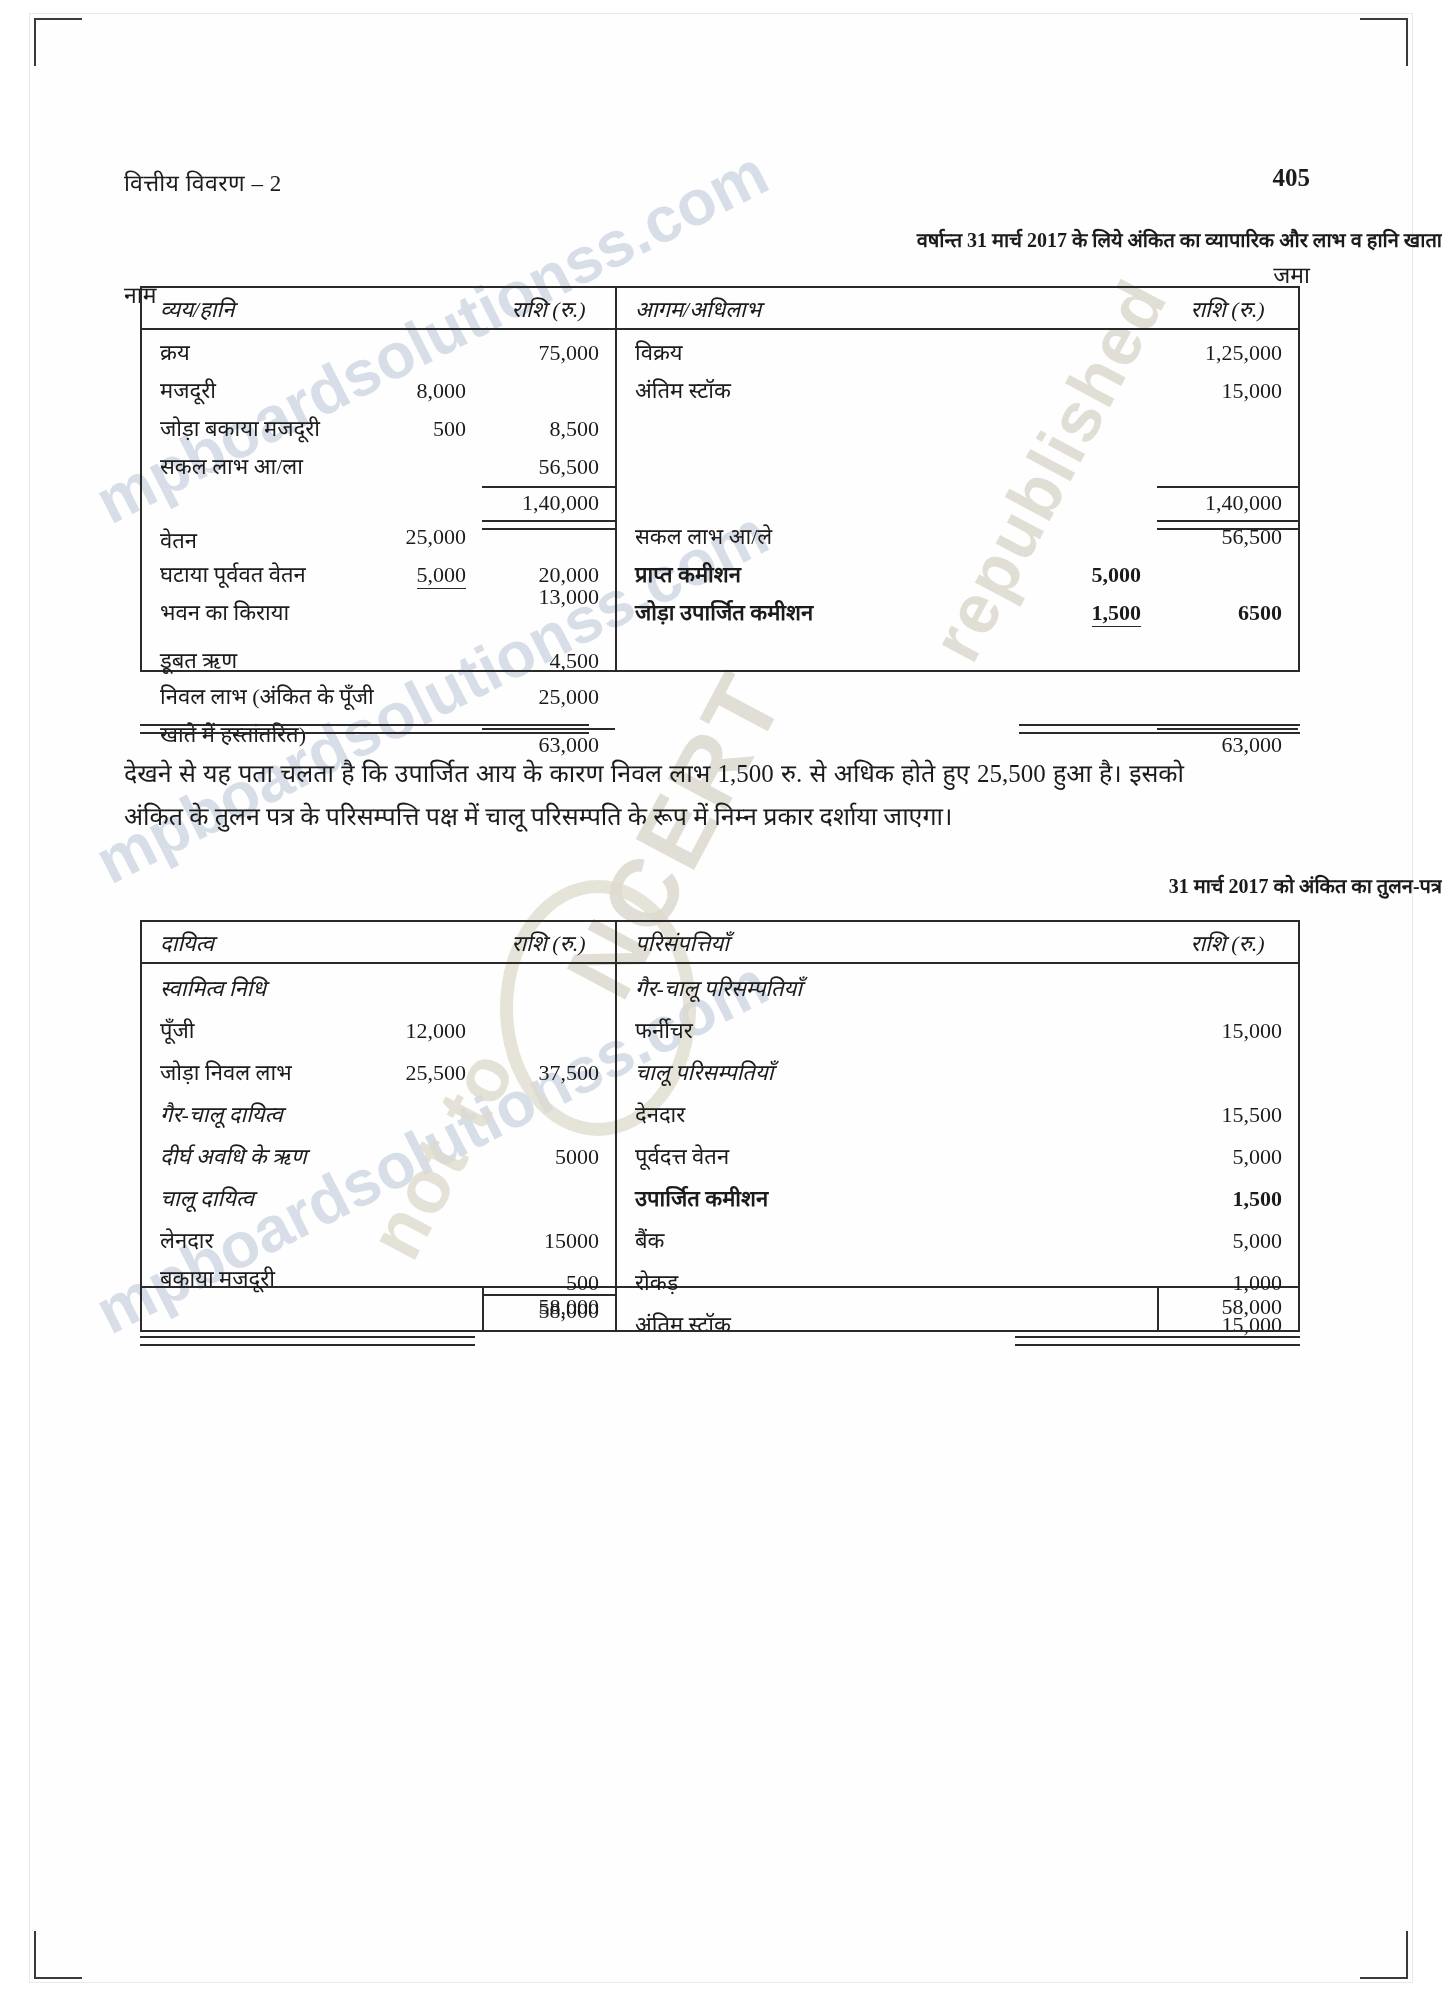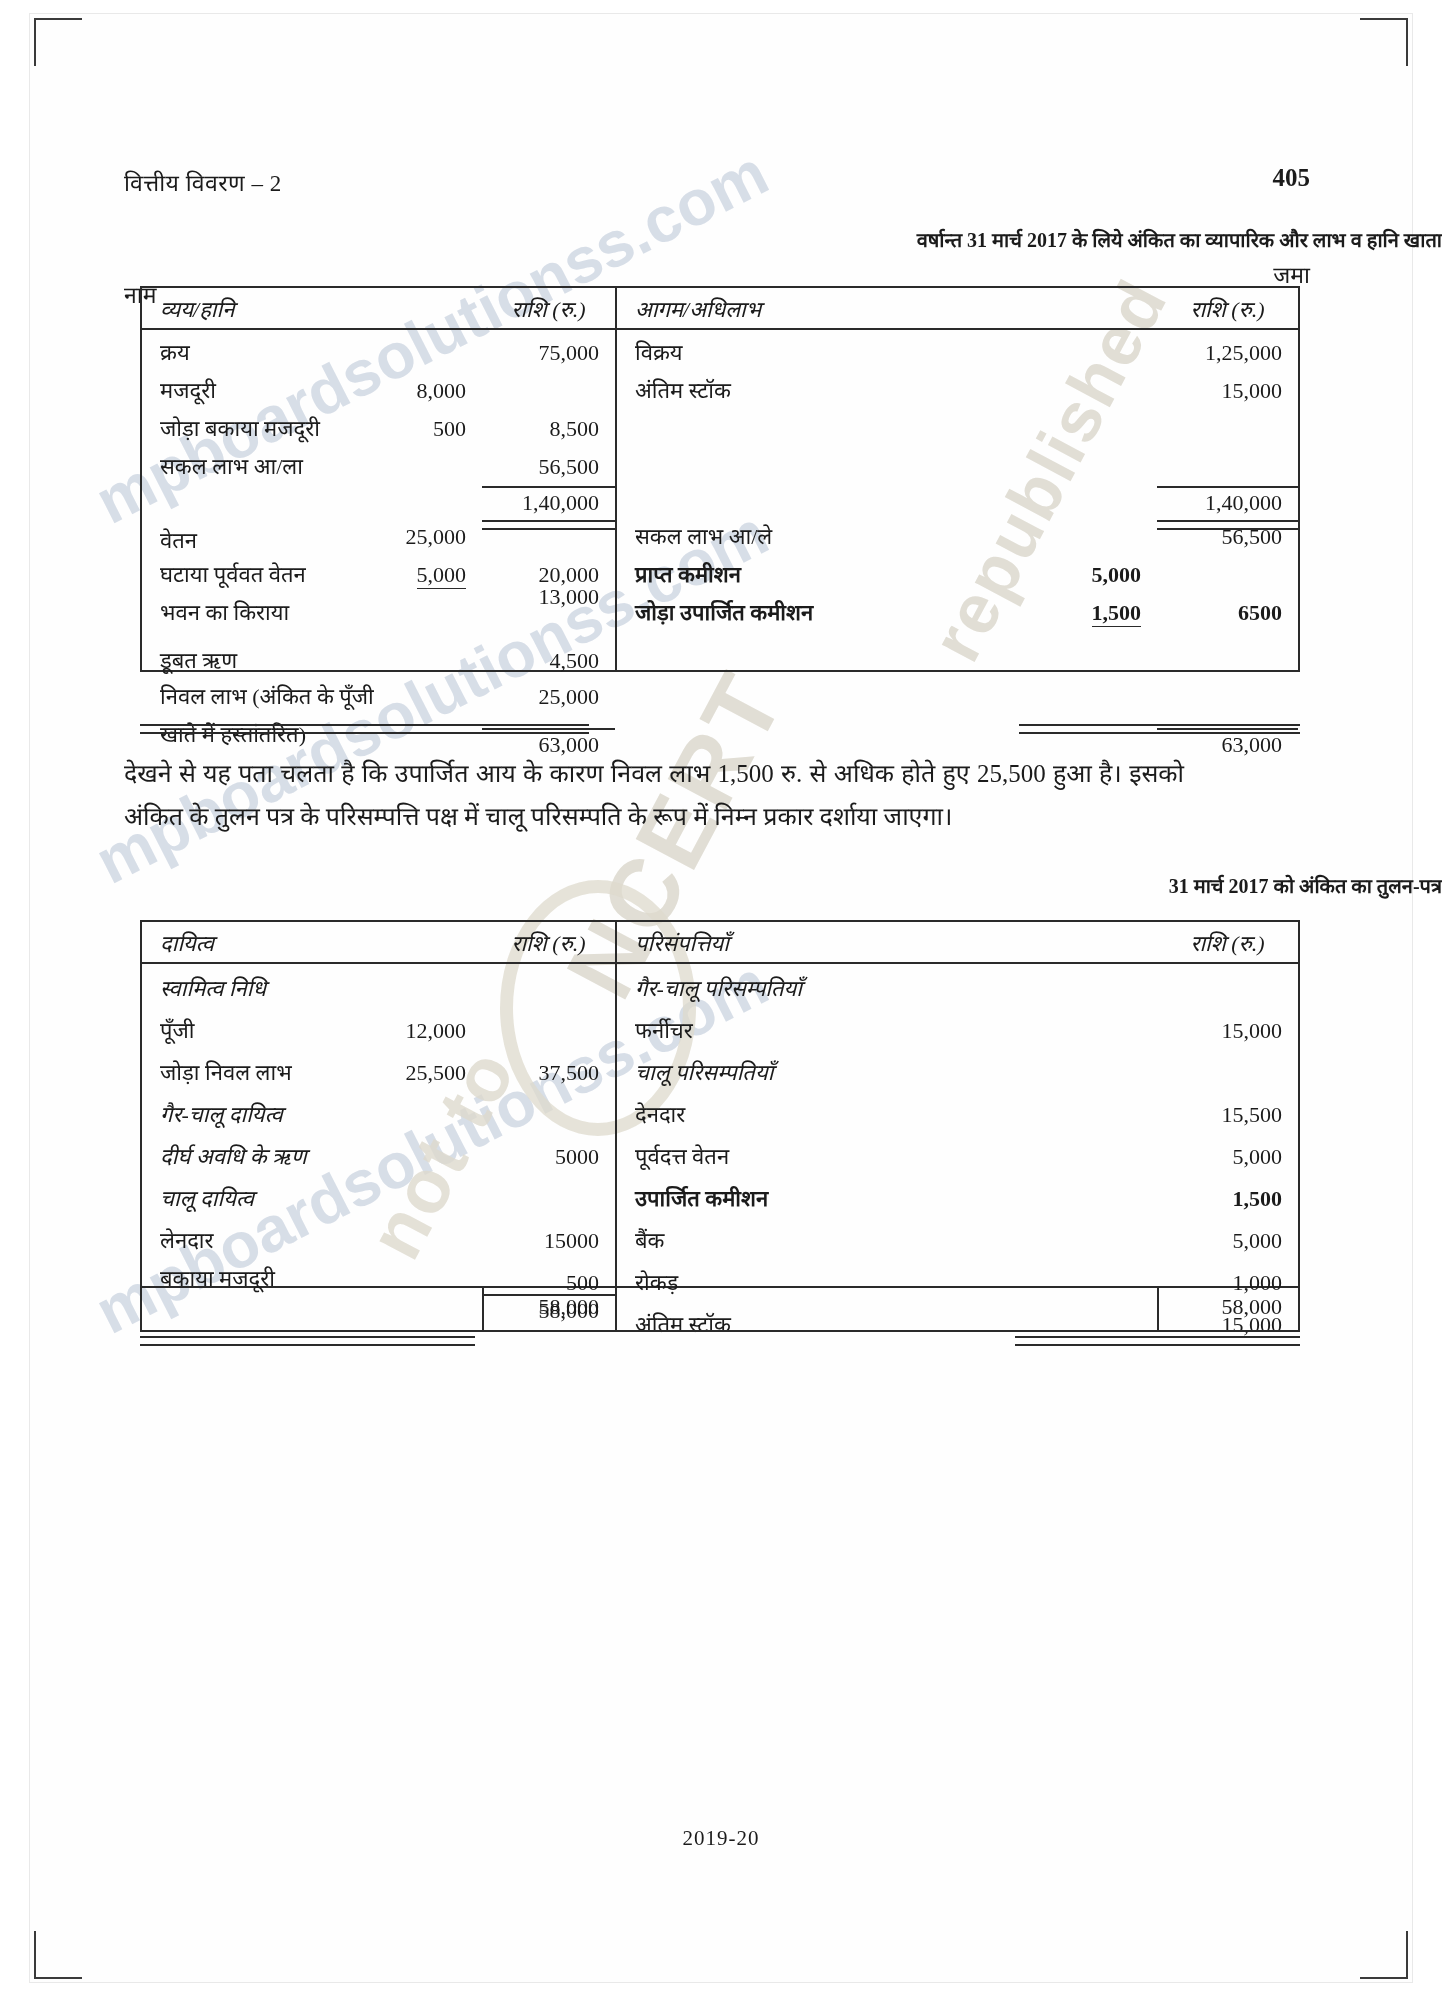--- a/index.html
+++ b/index.html
@@ -276,7 +276,6 @@
   <div style="position:absolute; left:140px; top:1336px; width:335px; height:6px; border-top:2px solid #2a2a2a; border-bottom:2px solid #2a2a2a;"></div>
   <div style="position:absolute; left:1015px; top:1336px; width:285px; height:6px; border-top:2px solid #2a2a2a; border-bottom:2px solid #2a2a2a;"></div>
 
-  <div class="footer">2019-20</div>
 
 </div>
 

